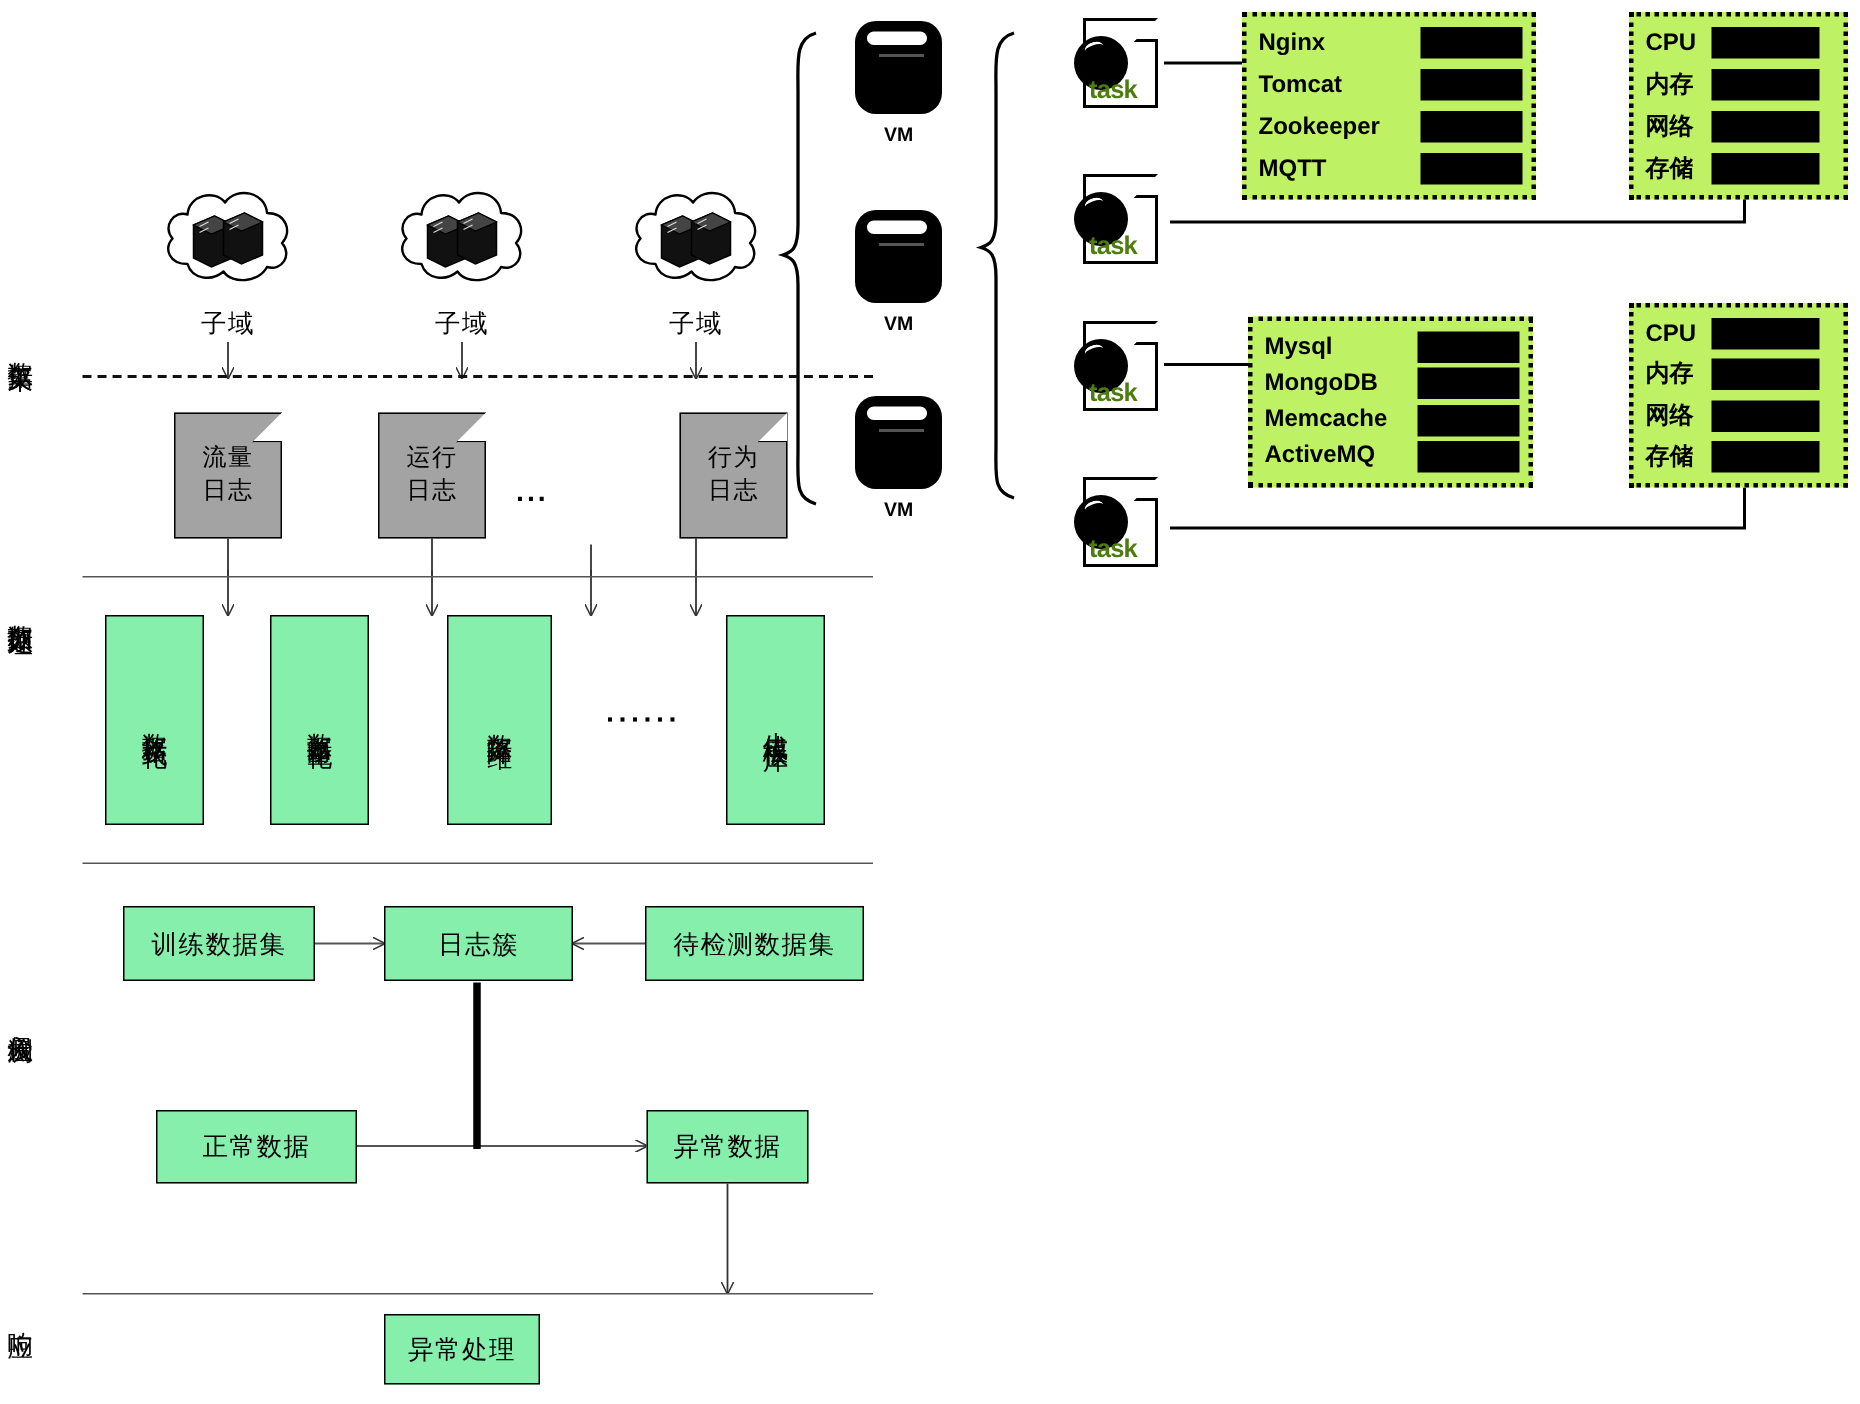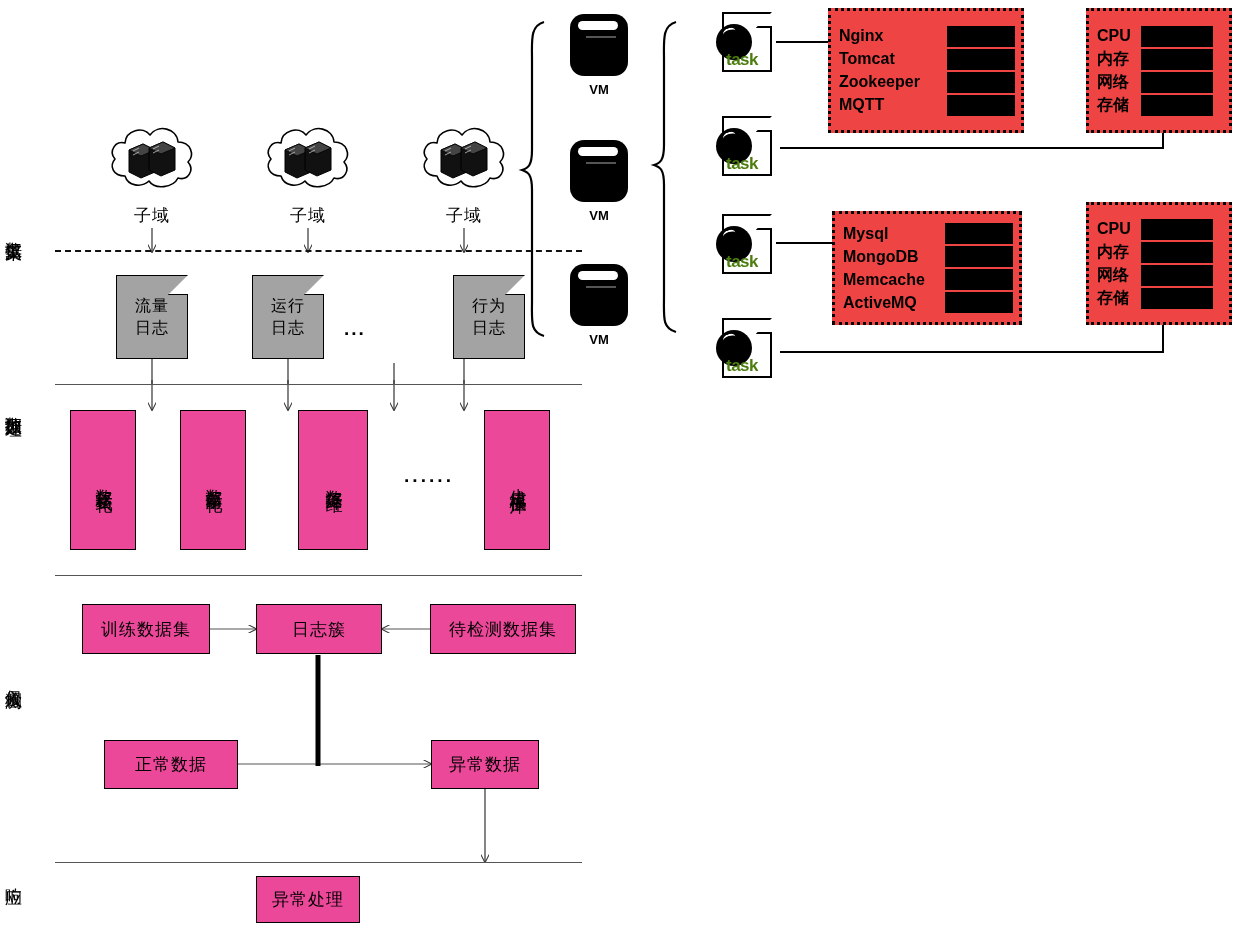--- a/index.html
+++ b/index.html
@@ -194,12 +194,12 @@
   .panel {
     position: absolute;
     border: 3px dotted #000;
-    background: #ef4444;
+    background: #bef264;
     box-sizing: border-box;
     padding: 6px 6px 6px 8px;
     display: flex;
     flex-direction: column;
-    justify-content: center;
+    justify-content: space-between;
   }
   .panel-row {
     display: flex;

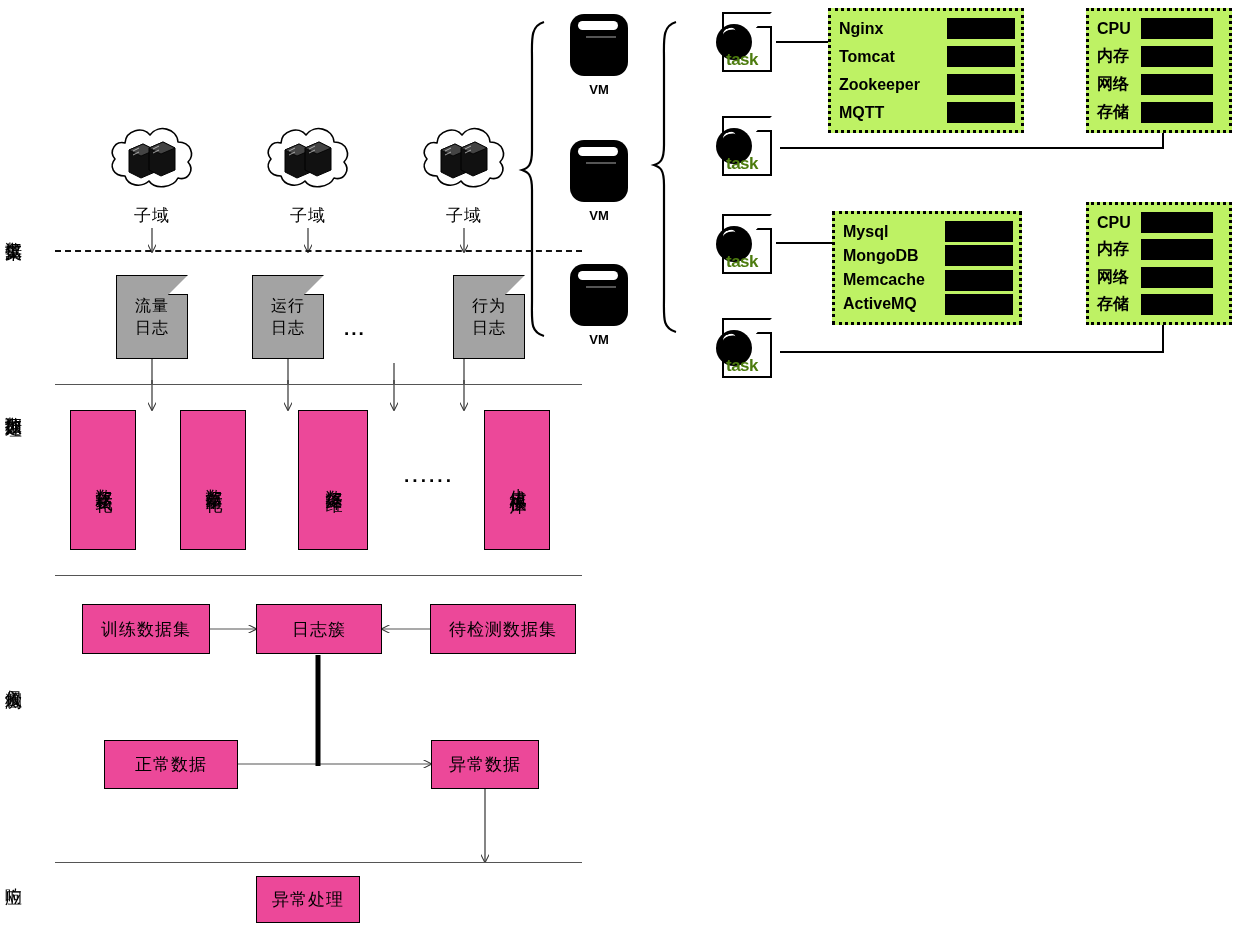--- a/index.html
+++ b/index.html
@@ -88,14 +88,14 @@
   
   .rect {
     position: absolute;
-    background: #ec4899;
+    background: #86efac;
     border: 1px solid #000;
     box-sizing: border-box;
     display: flex;
     align-items: center;
     justify-content: center;
     font-size: 17px;
-    font-family: Liberation Mono, monospace;
+    font-family: Liberation Serif, serif;
     letter-spacing: 1px;
     text-align: center;
   }

